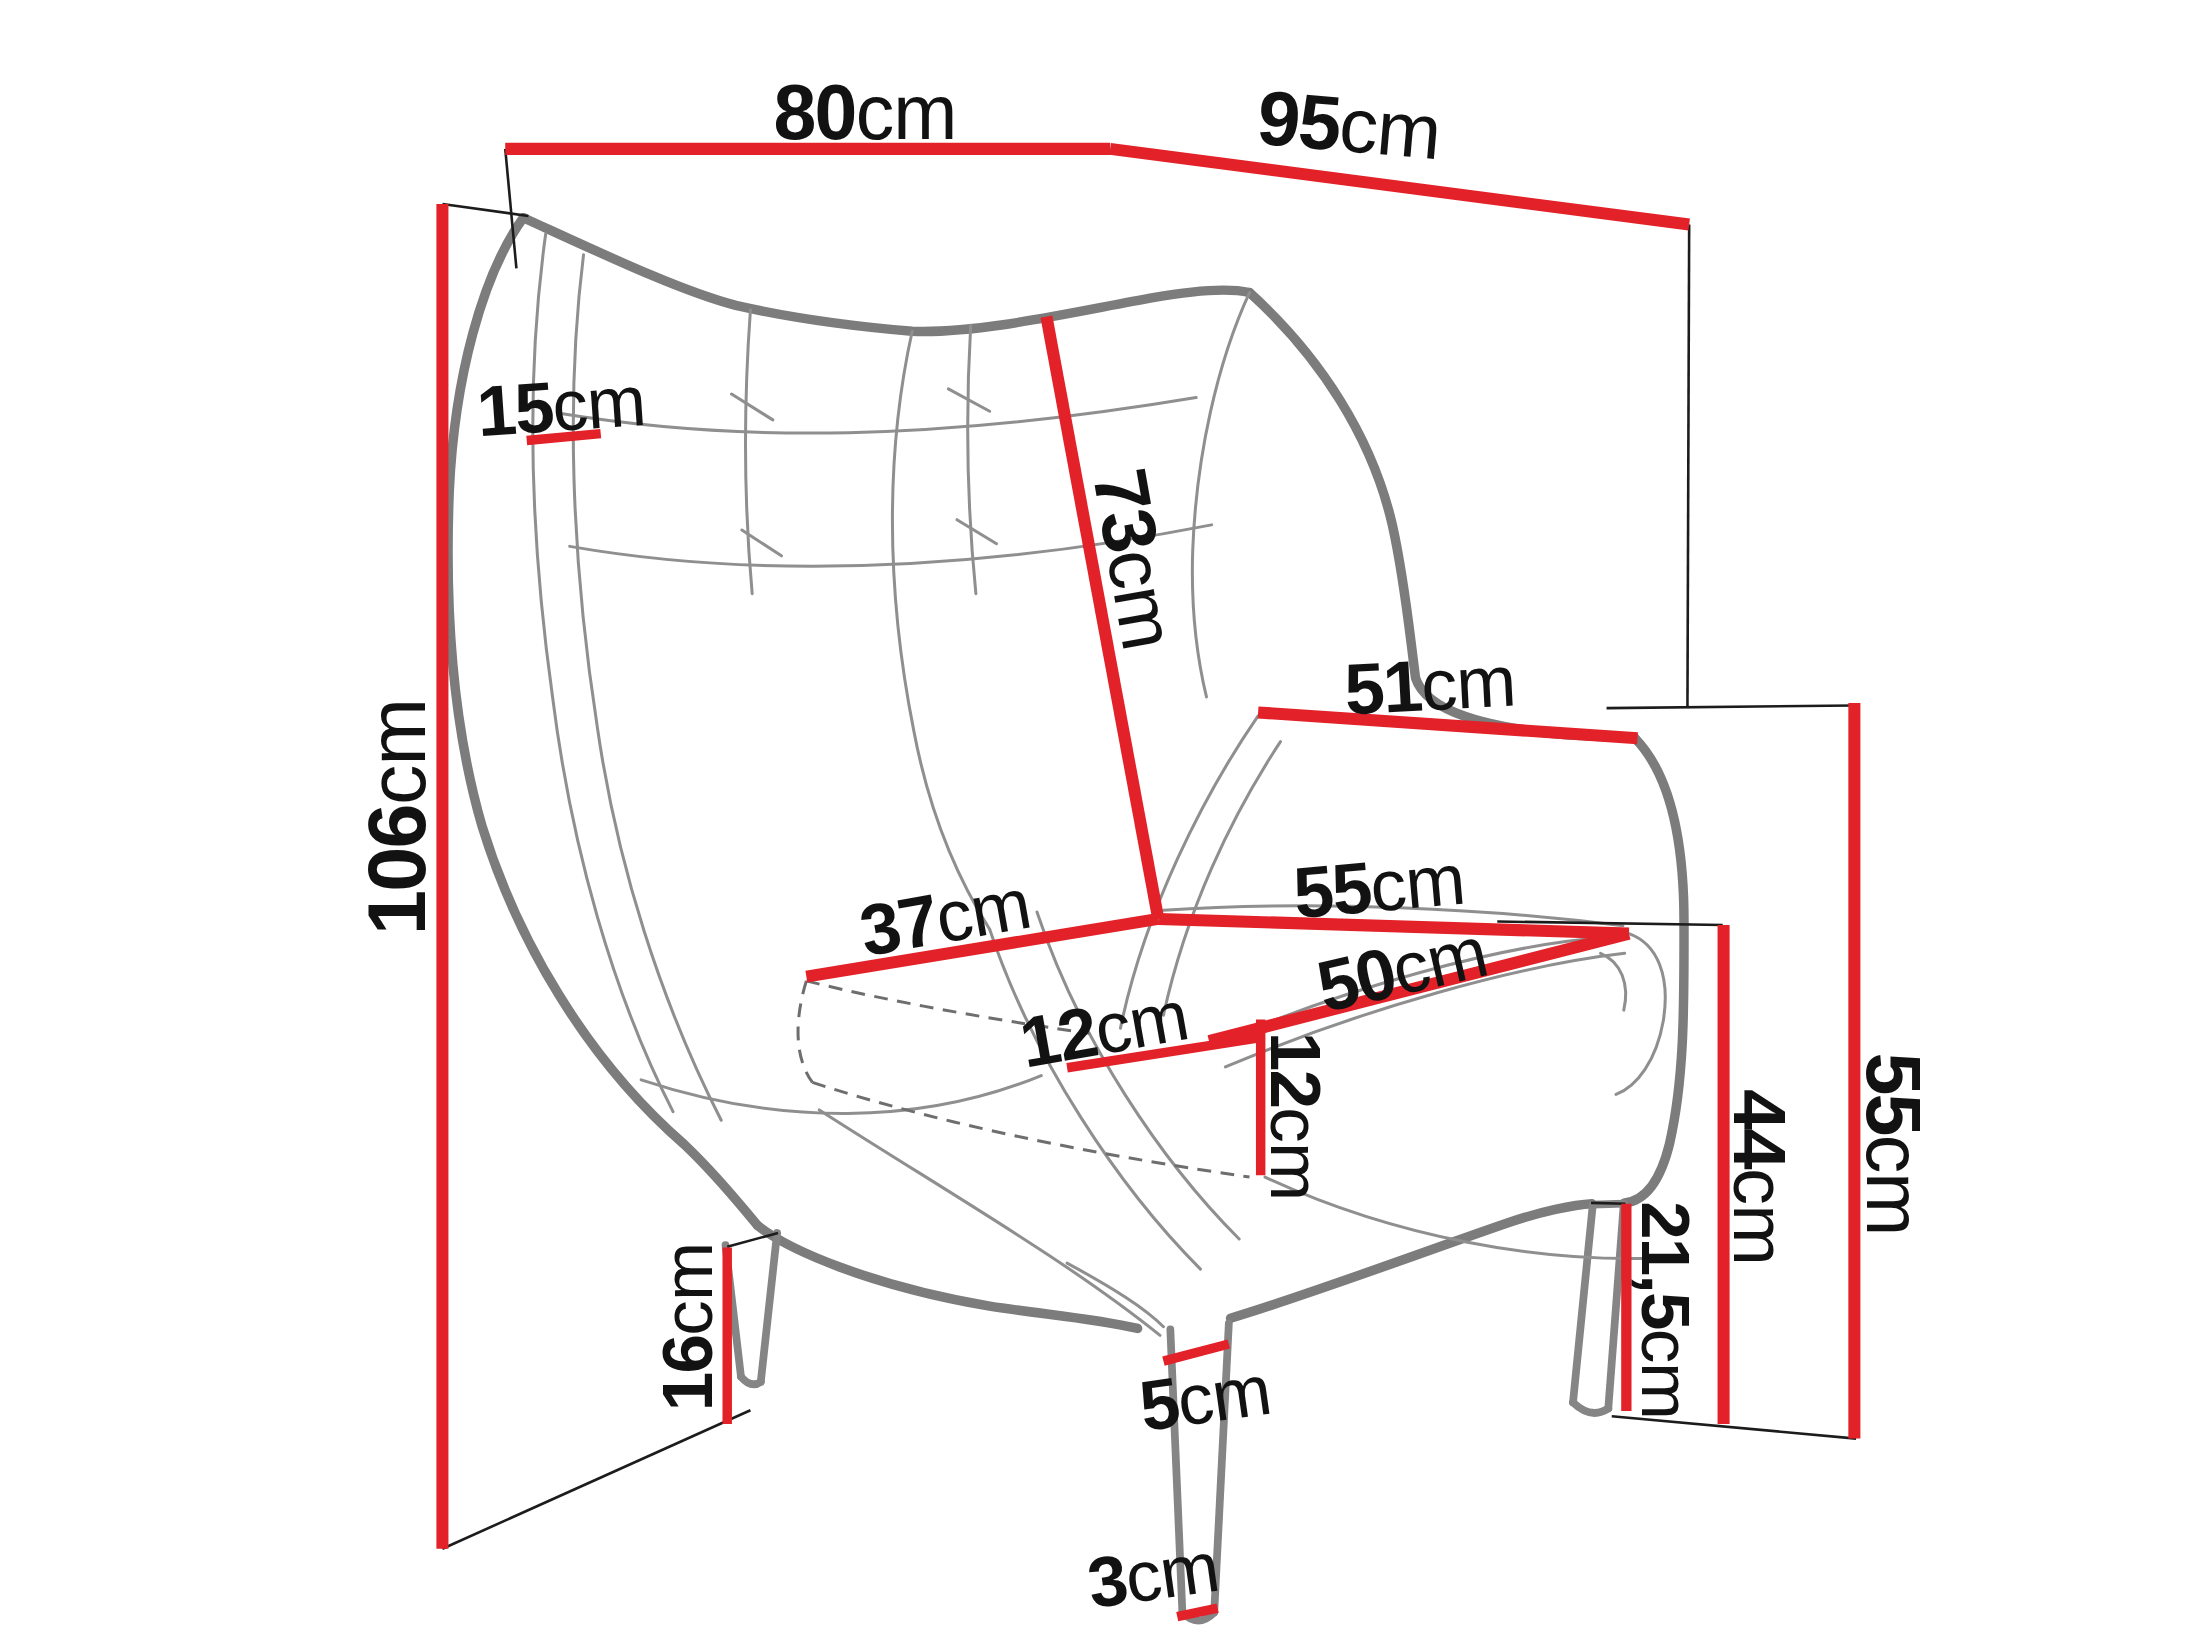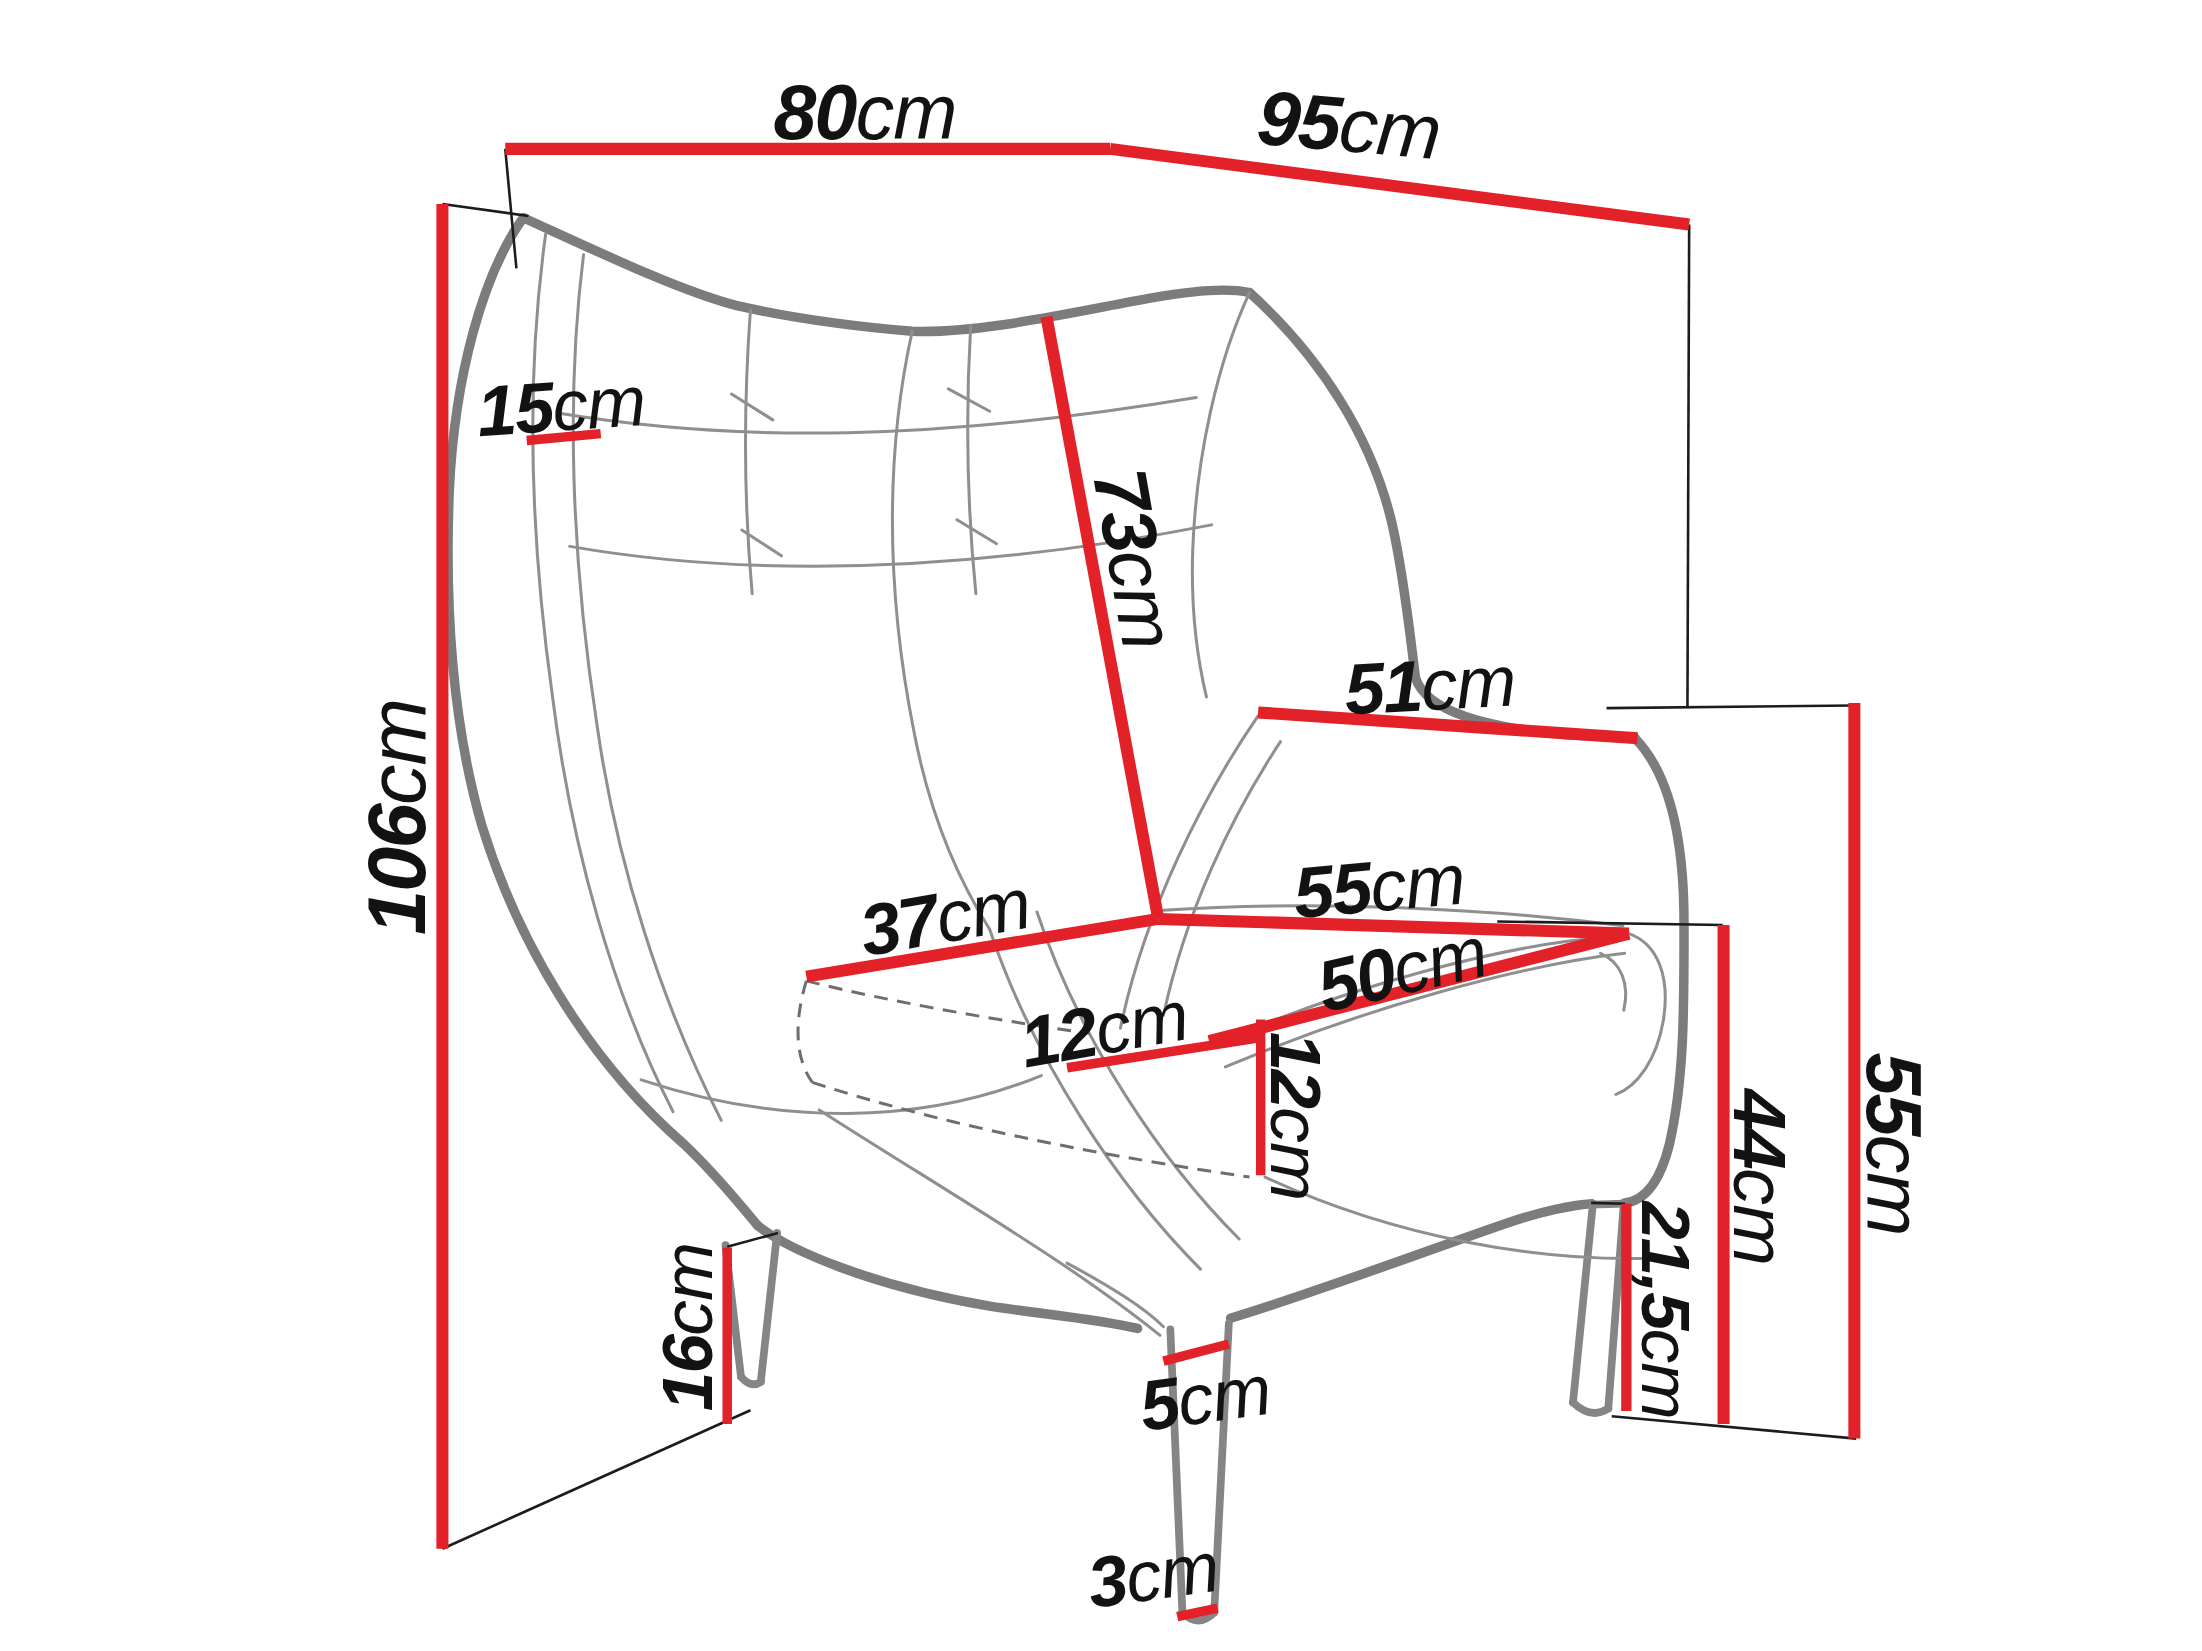--- a/index.html
+++ b/index.html
@@ -16,7 +16,6 @@
     width: 2203px;
     height: 1652px;
     background: #ffffff;
-    font-style: italic;
   }
   .stage svg {
     position: absolute;

